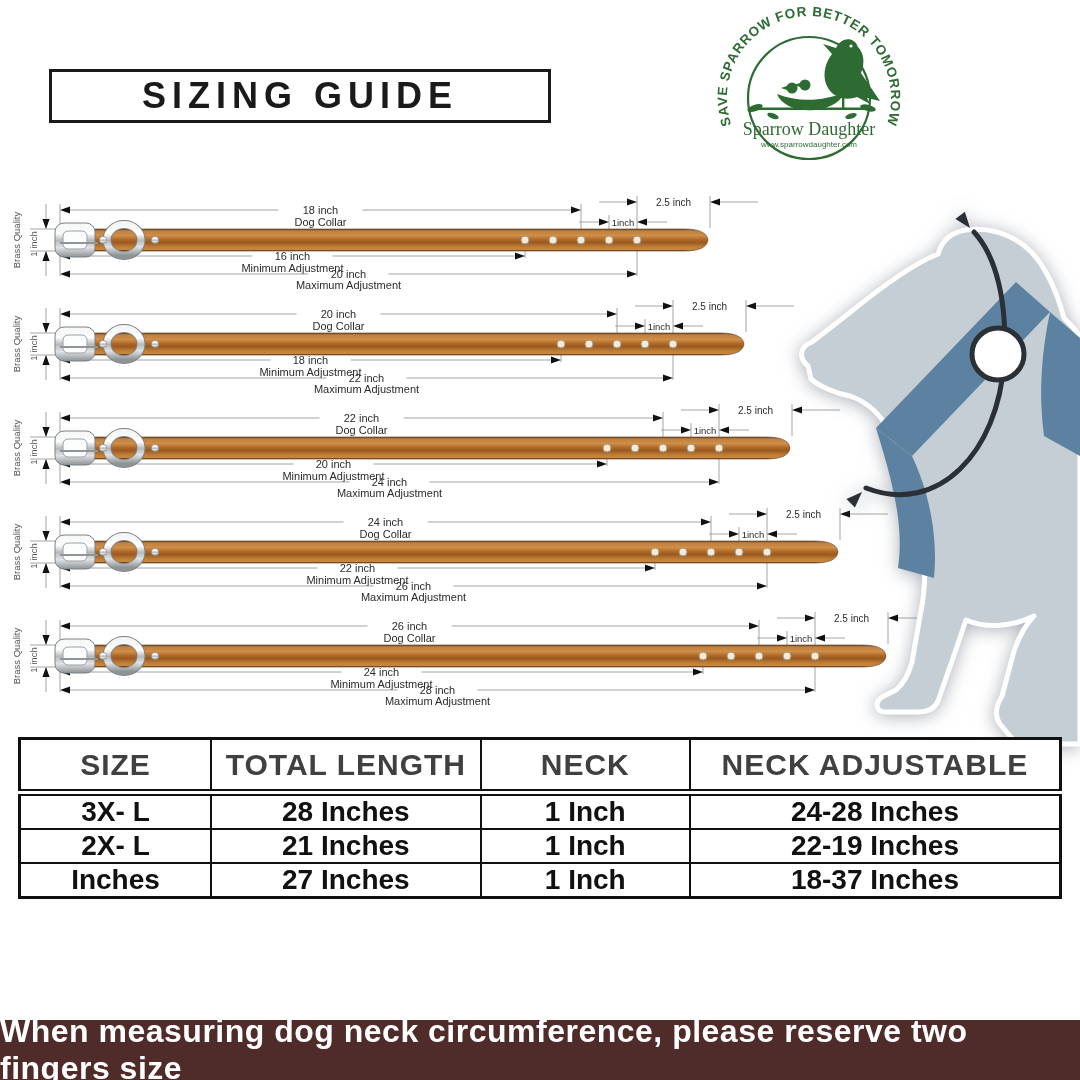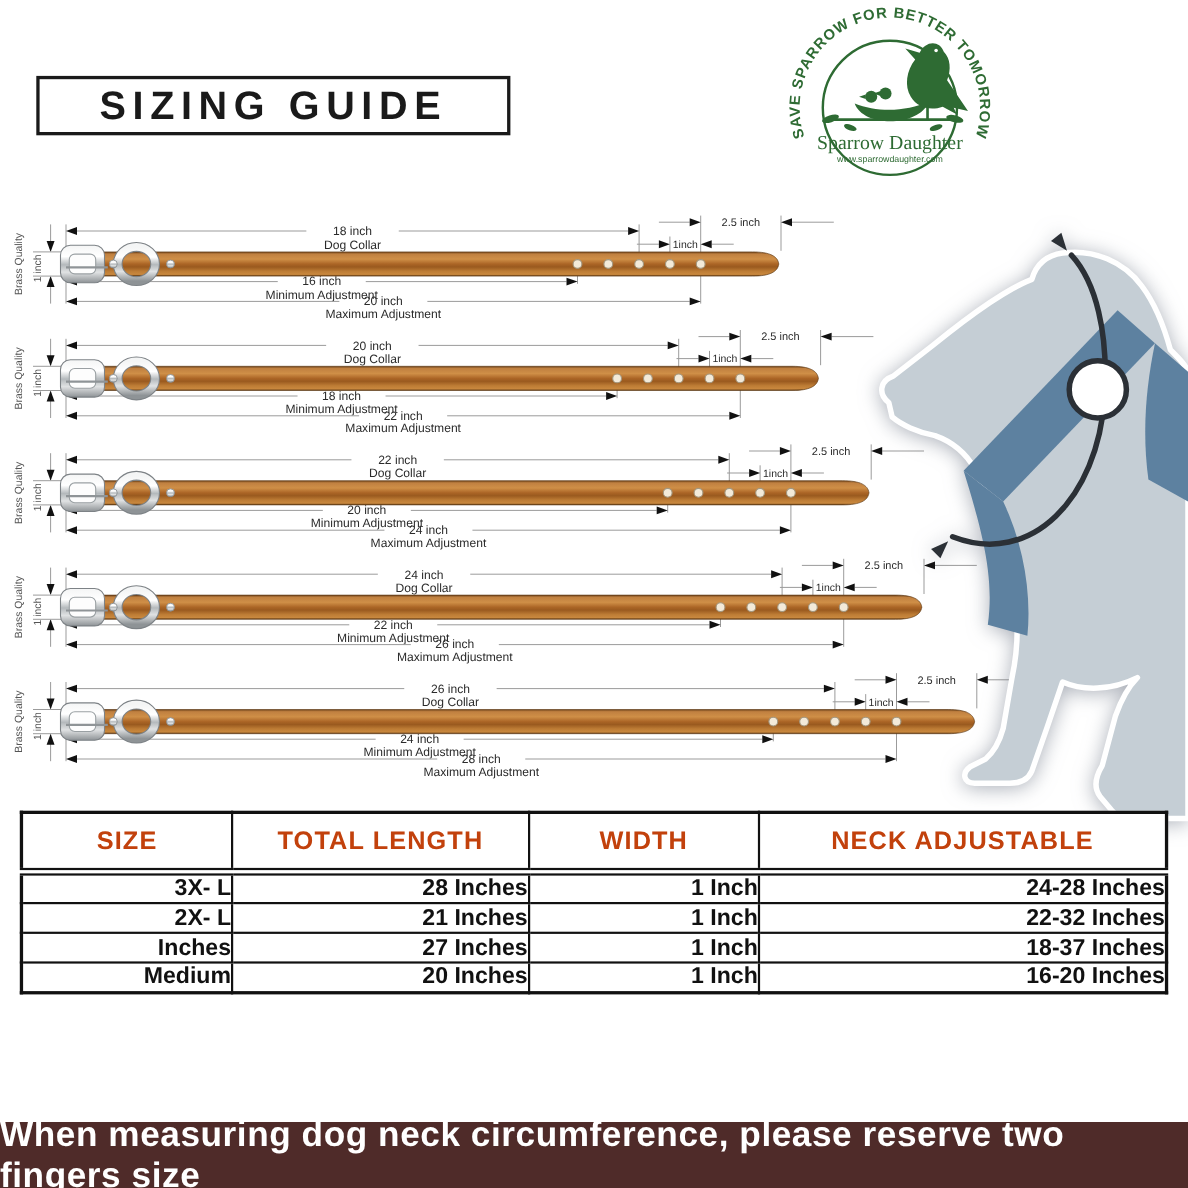--- a/index.html
+++ b/index.html
@@ -7,7 +7,7 @@
   body { position:relative; background:#ffffff; overflow:hidden;
          font-family:"Liberation Sans", sans-serif; }
 
-  .title-box { position:absolute; left:33px; top:69px; width:431px; height:54px;
+  .title-box { position:absolute; left:49px; top:69px; width:502px; height:54px;
     border:3px solid #1a1a1a; display:flex; align-items:center; justify-content:center; }
   .title-box span { font-size:36px; font-weight:bold; letter-spacing:6px; color:#1a1a1a; }
 

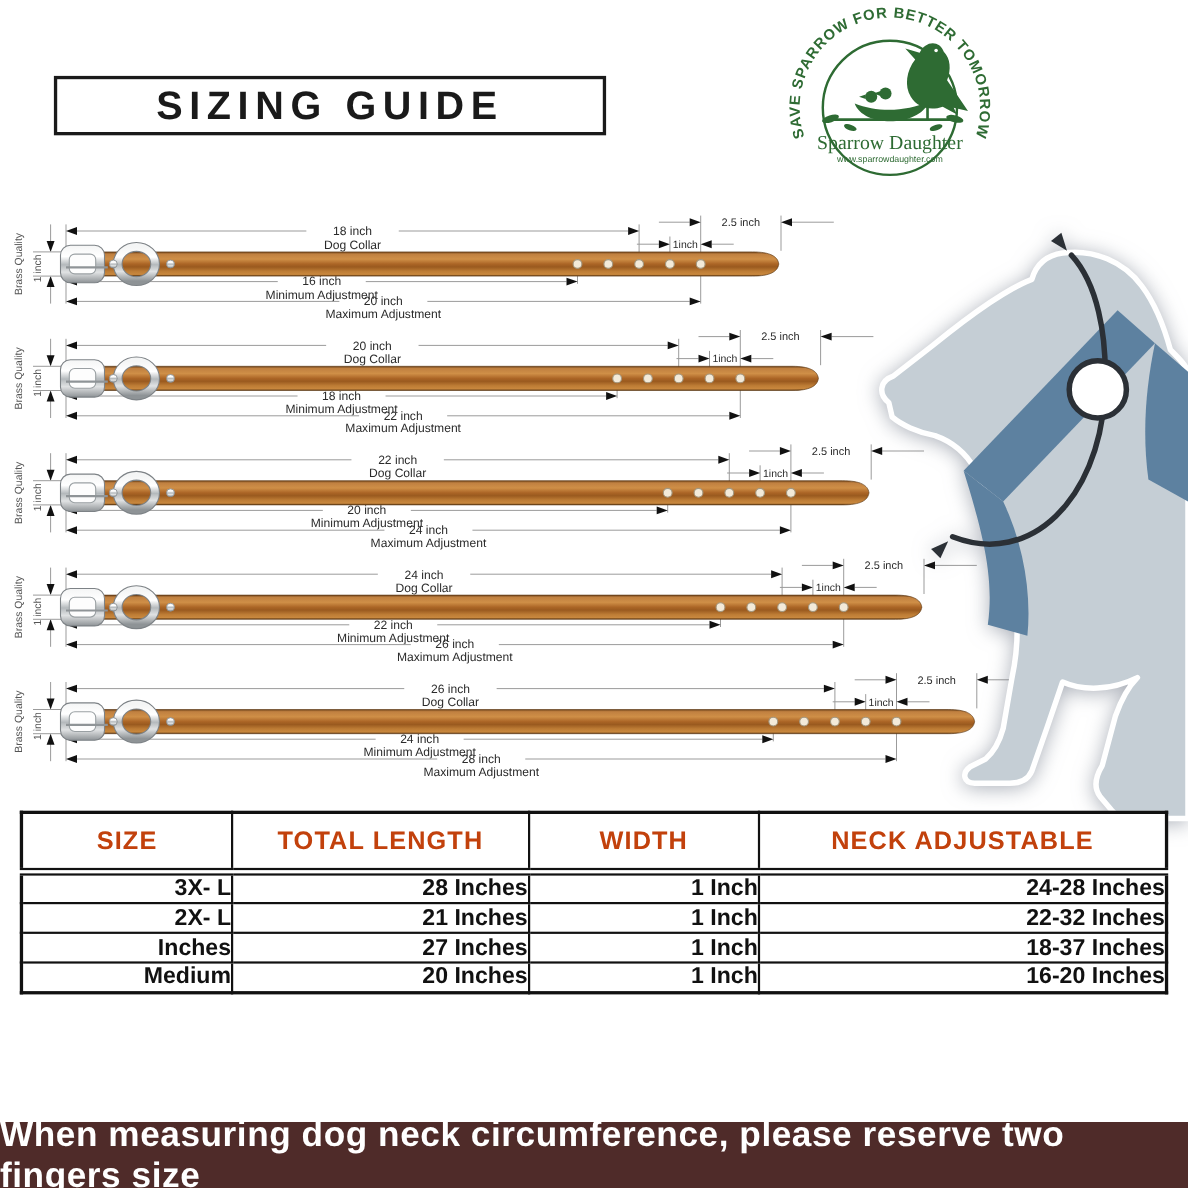--- a/index.html
+++ b/index.html
@@ -22,8 +22,8 @@
 
   table.size-table { position:absolute; left:18px; top:737px; width:1044px;
     border-collapse:collapse; border:3px solid #111; background:#fff; }
-  table.size-table th { height:54px; font-size:23px; font-weight:bold; letter-spacing:1px;
-    color:#c2410c; border-left:2px solid #111; border-bottom:7px double #111; text-align:center; }
+  table.size-table th { height:54px; font-size:30px; font-weight:bold; letter-spacing:1px;
+    color:#404040; border-left:2px solid #111; border-bottom:7px double #111; text-align:center; }
   table.size-table td { height:27px; font-size:21px; font-weight:bold; color:#111;
     border-left:2px solid #111; border-top:2px solid #111; text-align:right; }
   table.size-table th:first-child, table.size-table td:first-child { border-left:none; }

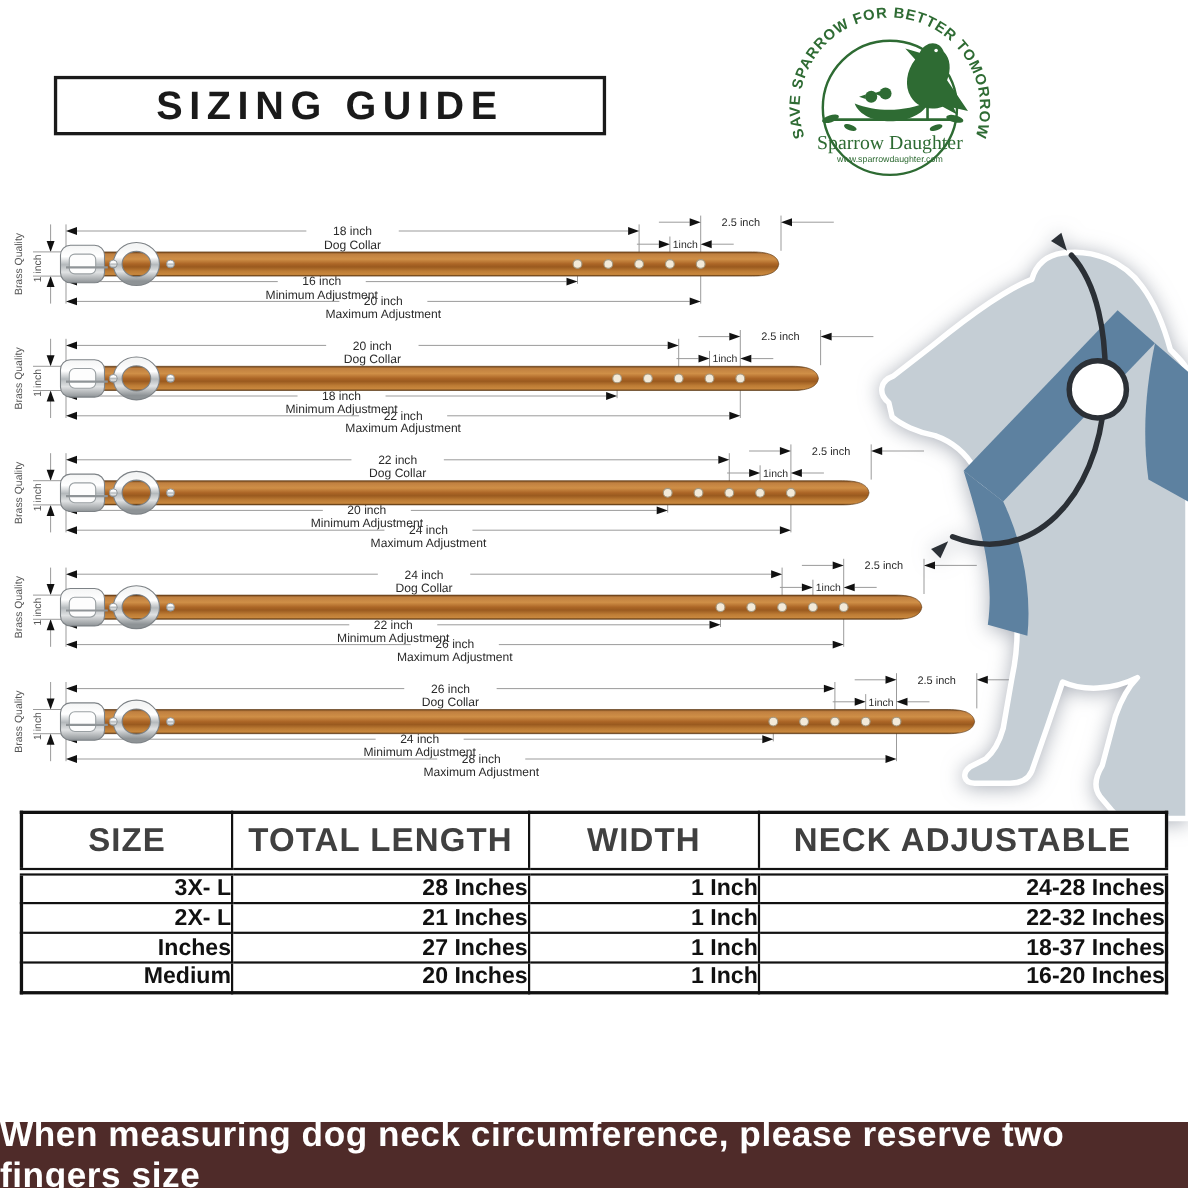--- a/index.html
+++ b/index.html
@@ -492,7 +492,7 @@
       <tr id="size-table-head">
         <th style="width: 18.4%;">SIZE</th>
         <th style="width: 25.9%; margin-left: 16px;">TOTAL LENGTH</th>
-        <th style="width: 20.1%;">WIDTH</th>
+        <th style="width: 20.1%;">NECK</th>
         <th style="width: 35.6%;">NECK ADJUSTABLE</th>
       </tr>
     </thead>

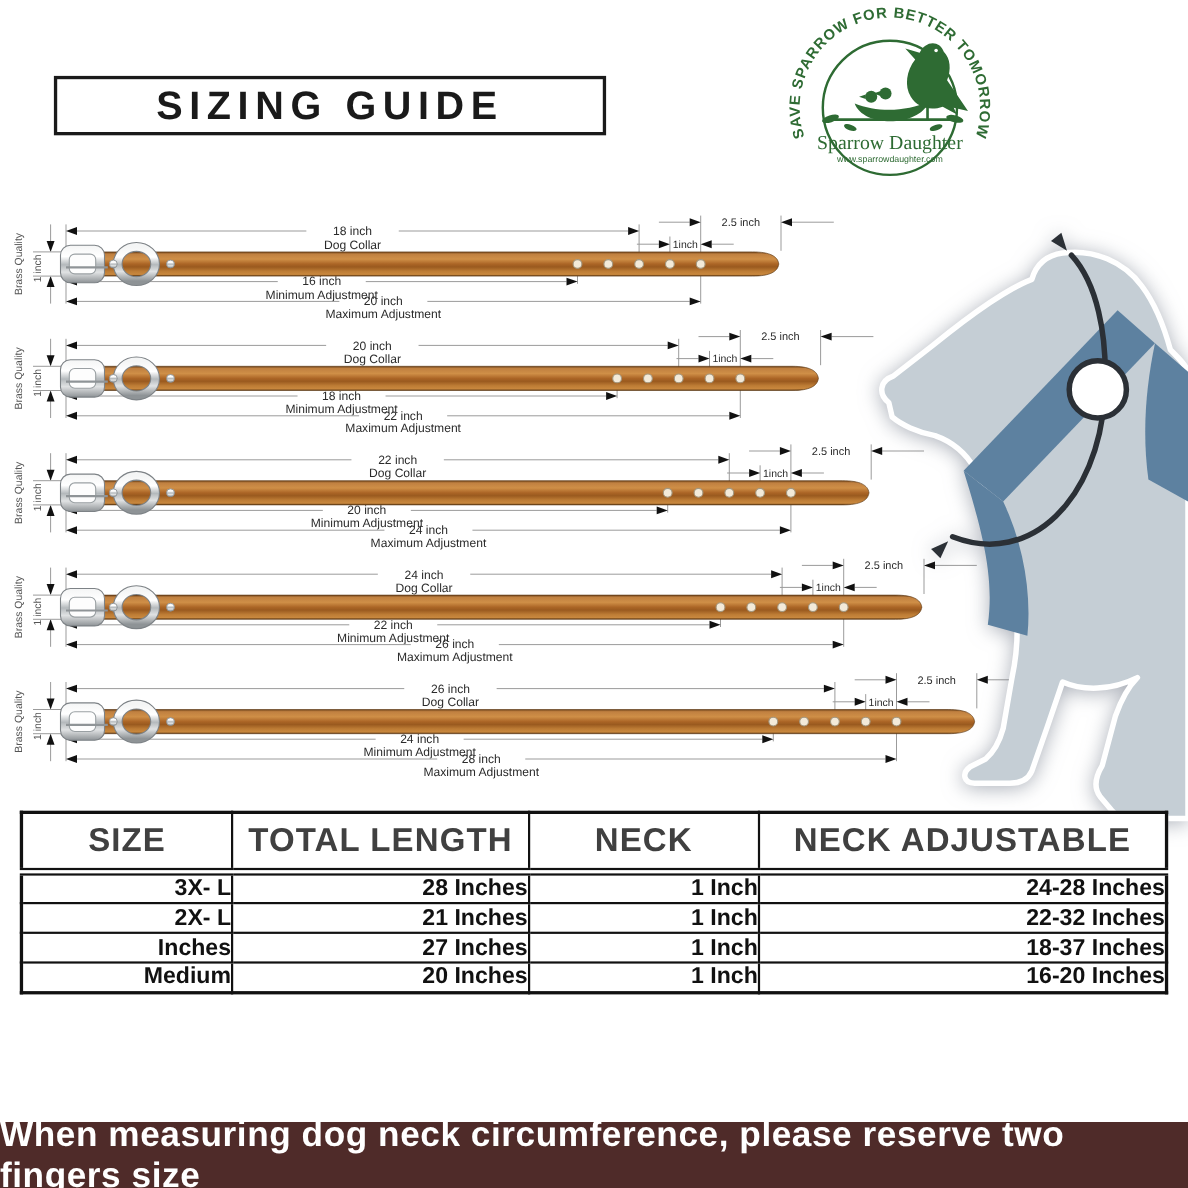--- a/index.html
+++ b/index.html
@@ -24,8 +24,8 @@
     border-collapse:collapse; border:3px solid #111; background:#fff; }
   table.size-table th { height:54px; font-size:30px; font-weight:bold; letter-spacing:1px;
     color:#404040; border-left:2px solid #111; border-bottom:7px double #111; text-align:center; }
-  table.size-table td { height:27px; font-size:21px; font-weight:bold; color:#111;
-    border-left:2px solid #111; border-top:2px solid #111; text-align:right; }
+  table.size-table td { height:27px; font-size:28px; font-weight:bold; color:#111;
+    border-left:2px solid #111; border-top:2px solid #111; text-align:center; }
   table.size-table th:first-child, table.size-table td:first-child { border-left:none; }
 
   .footer-bar { position:absolute; left:0; top:1020px; width:1080px; height:60px;

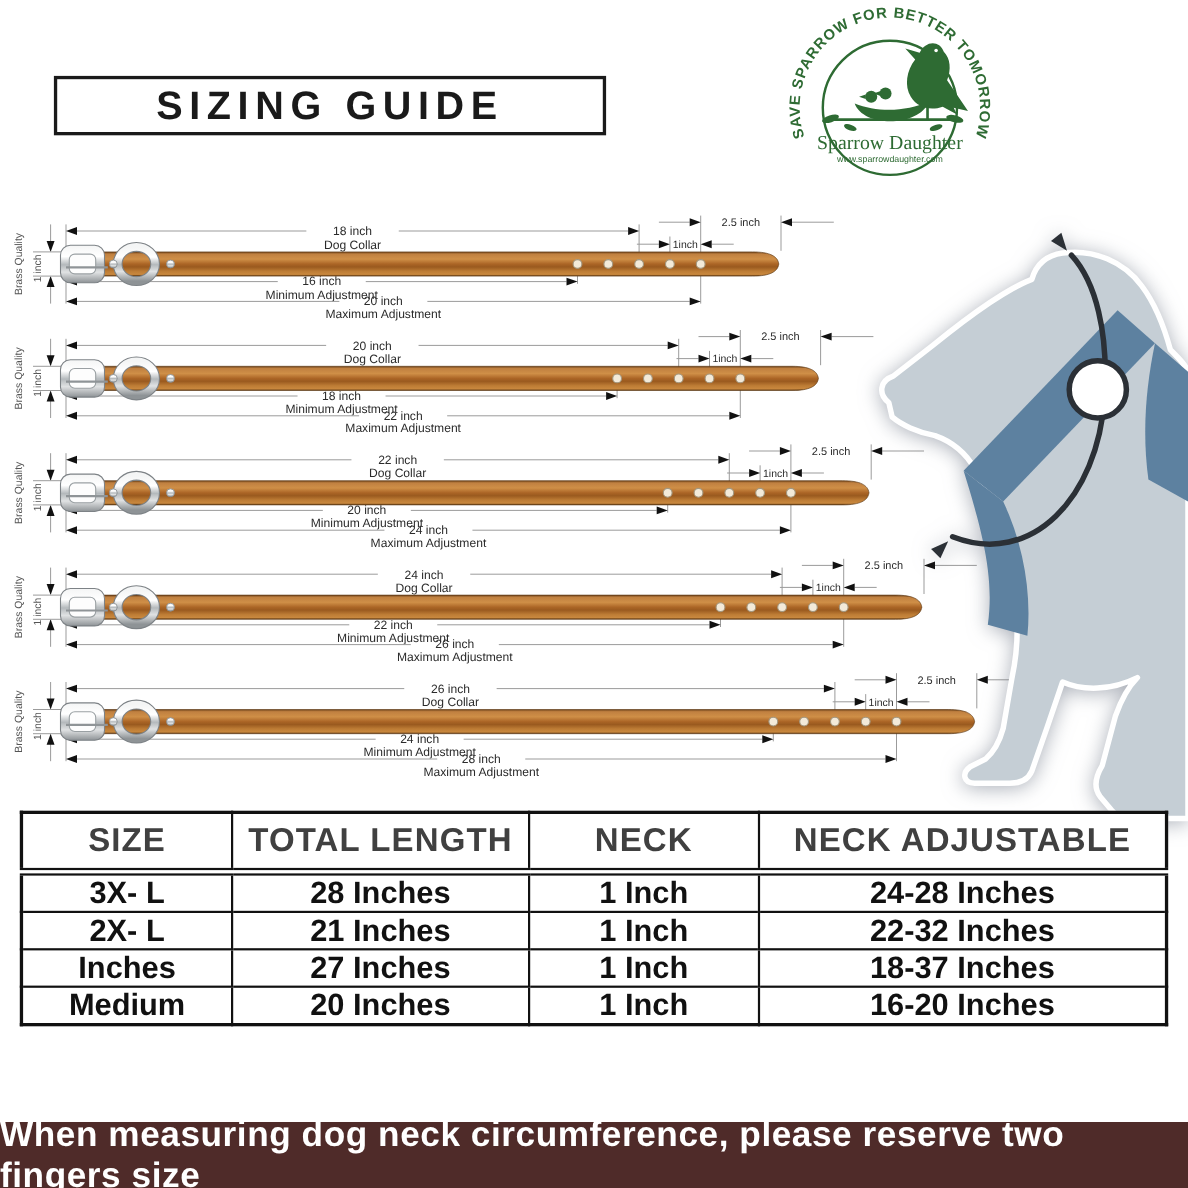--- a/index.html
+++ b/index.html
@@ -507,7 +507,7 @@
         <td>2X- L</td>
         <td>21 Inches</td>
         <td>1 Inch</td>
-        <td>22-32 Inches</td>
+        <td>22-19 Inches</td>
       </tr>
       <tr>
         <td>Inches</td>

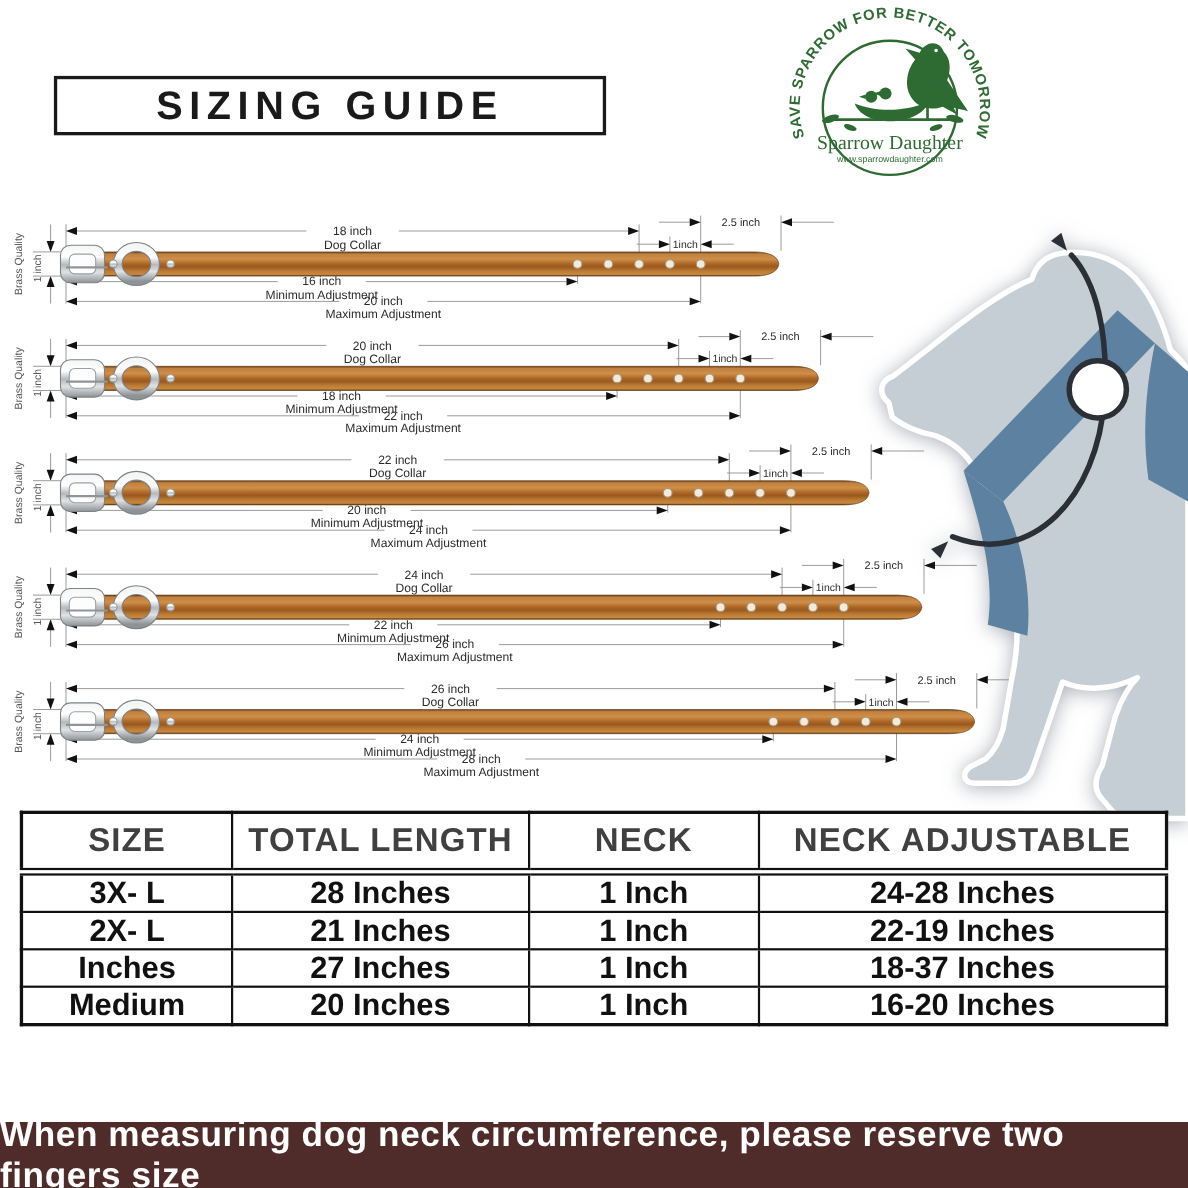--- a/index.html
+++ b/index.html
@@ -515,12 +515,6 @@
         <td>1 Inch</td>
         <td>18-37 Inches</td>
       </tr>
-      <tr>
-        <td>Medium</td>
-        <td>20 Inches</td>
-        <td>1 Inch</td>
-        <td>16-20 Inches</td>
-      </tr>
     </tbody>
 </table>
 

